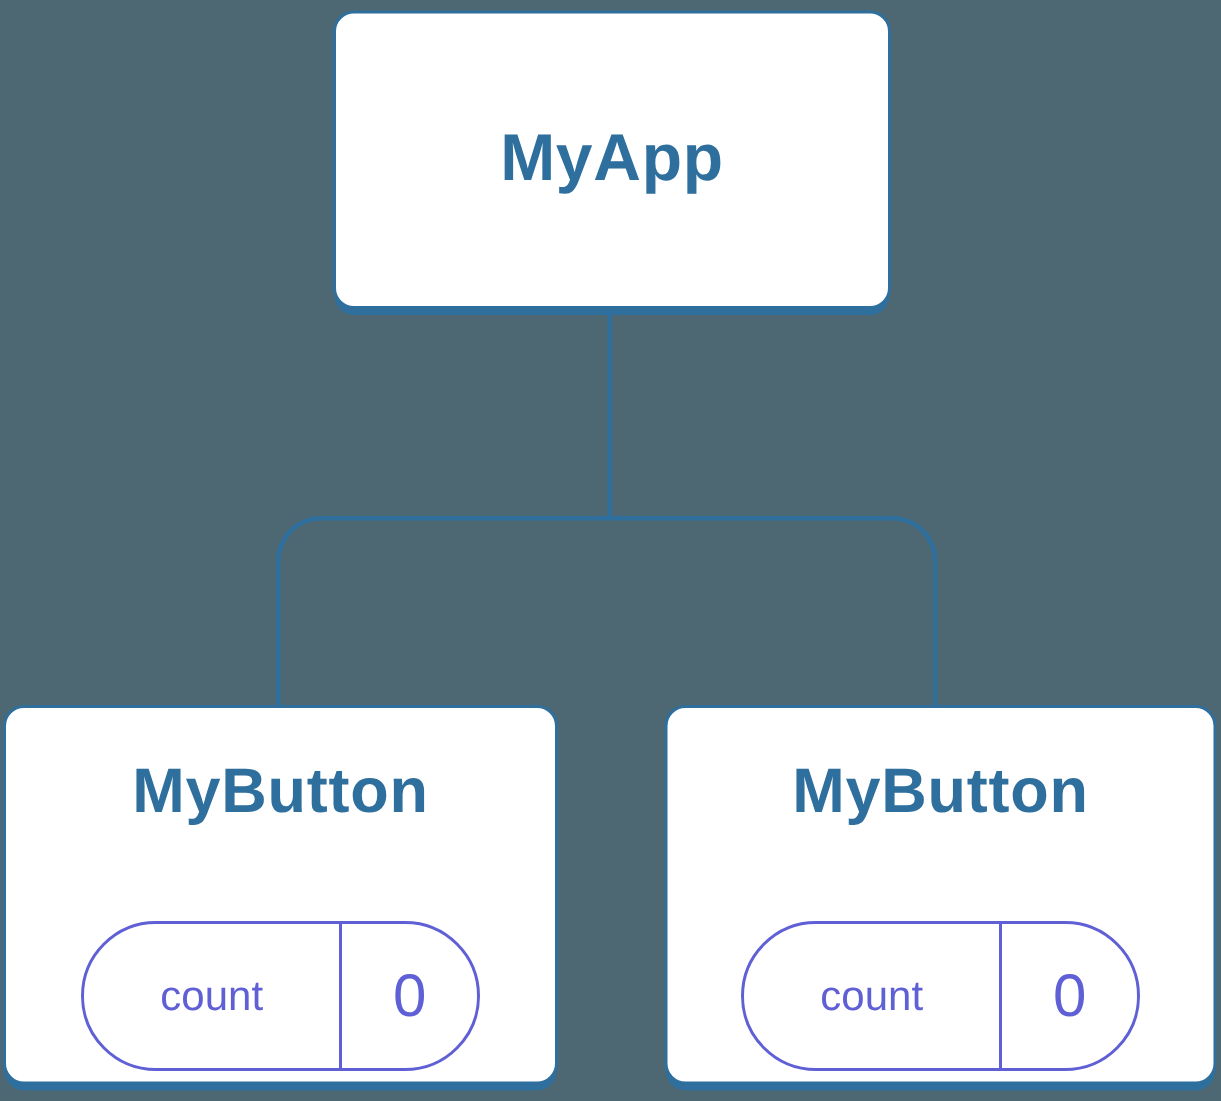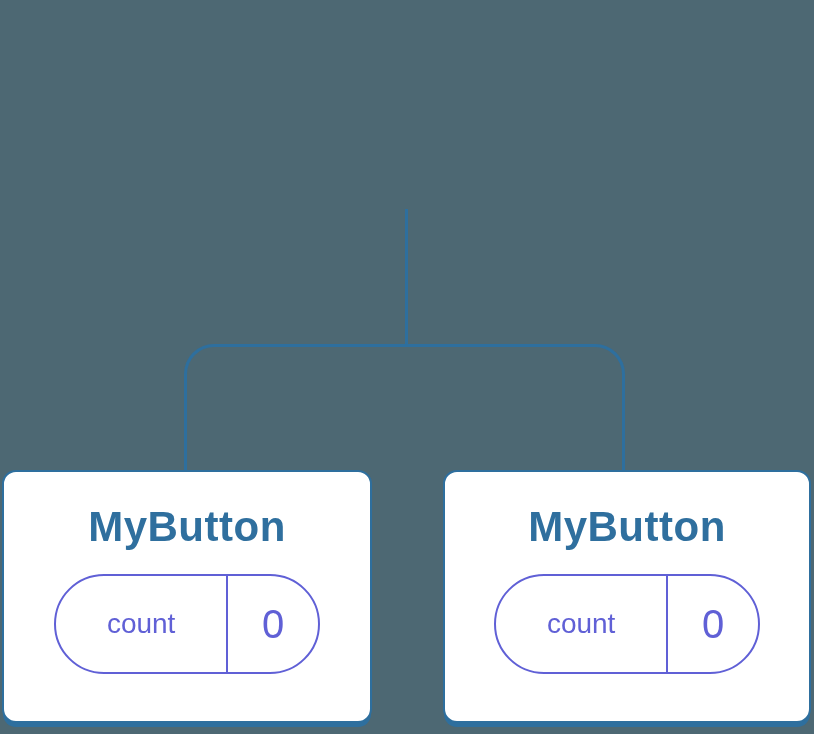--- a/index.html
+++ b/index.html
@@ -91,6 +91,9 @@
 
 <div class="stage">
 
+  <div class="node node-root">
+    <span class="node-label">MyApp</span>
+  </div>
 
   <div class="stem"></div>
   <div class="branch"></div>

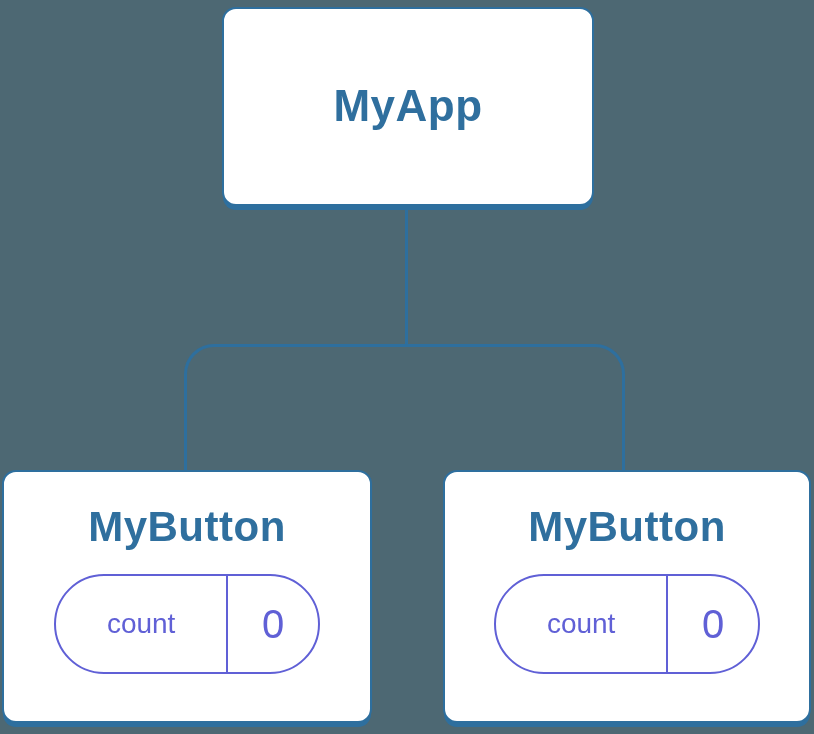--- a/index.html
+++ b/index.html
@@ -32,6 +32,7 @@
       top: 470px; height: 253px;
       justify-content: flex-start;
       padding-top: 32px;
+      gap: 40px;
     }
     .node-child-left  { left: 2px;   width: 370px; }
     .node-child-right { left: 443px; width: 368px; }

